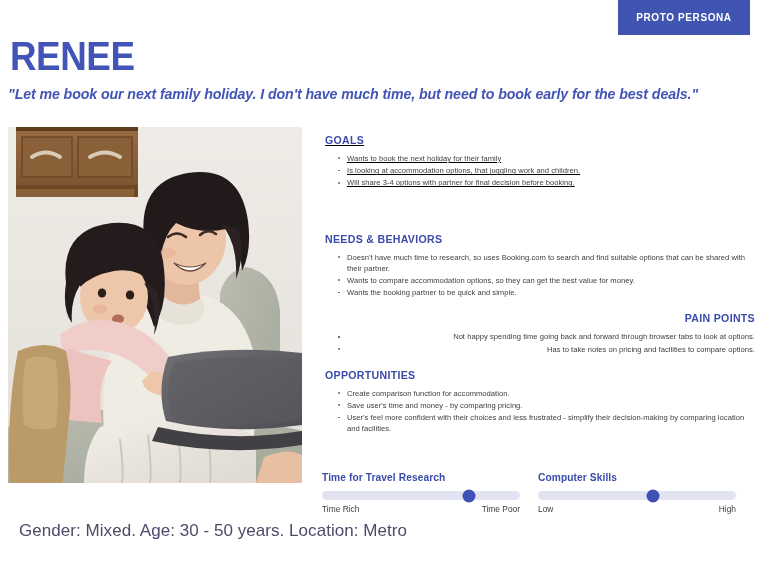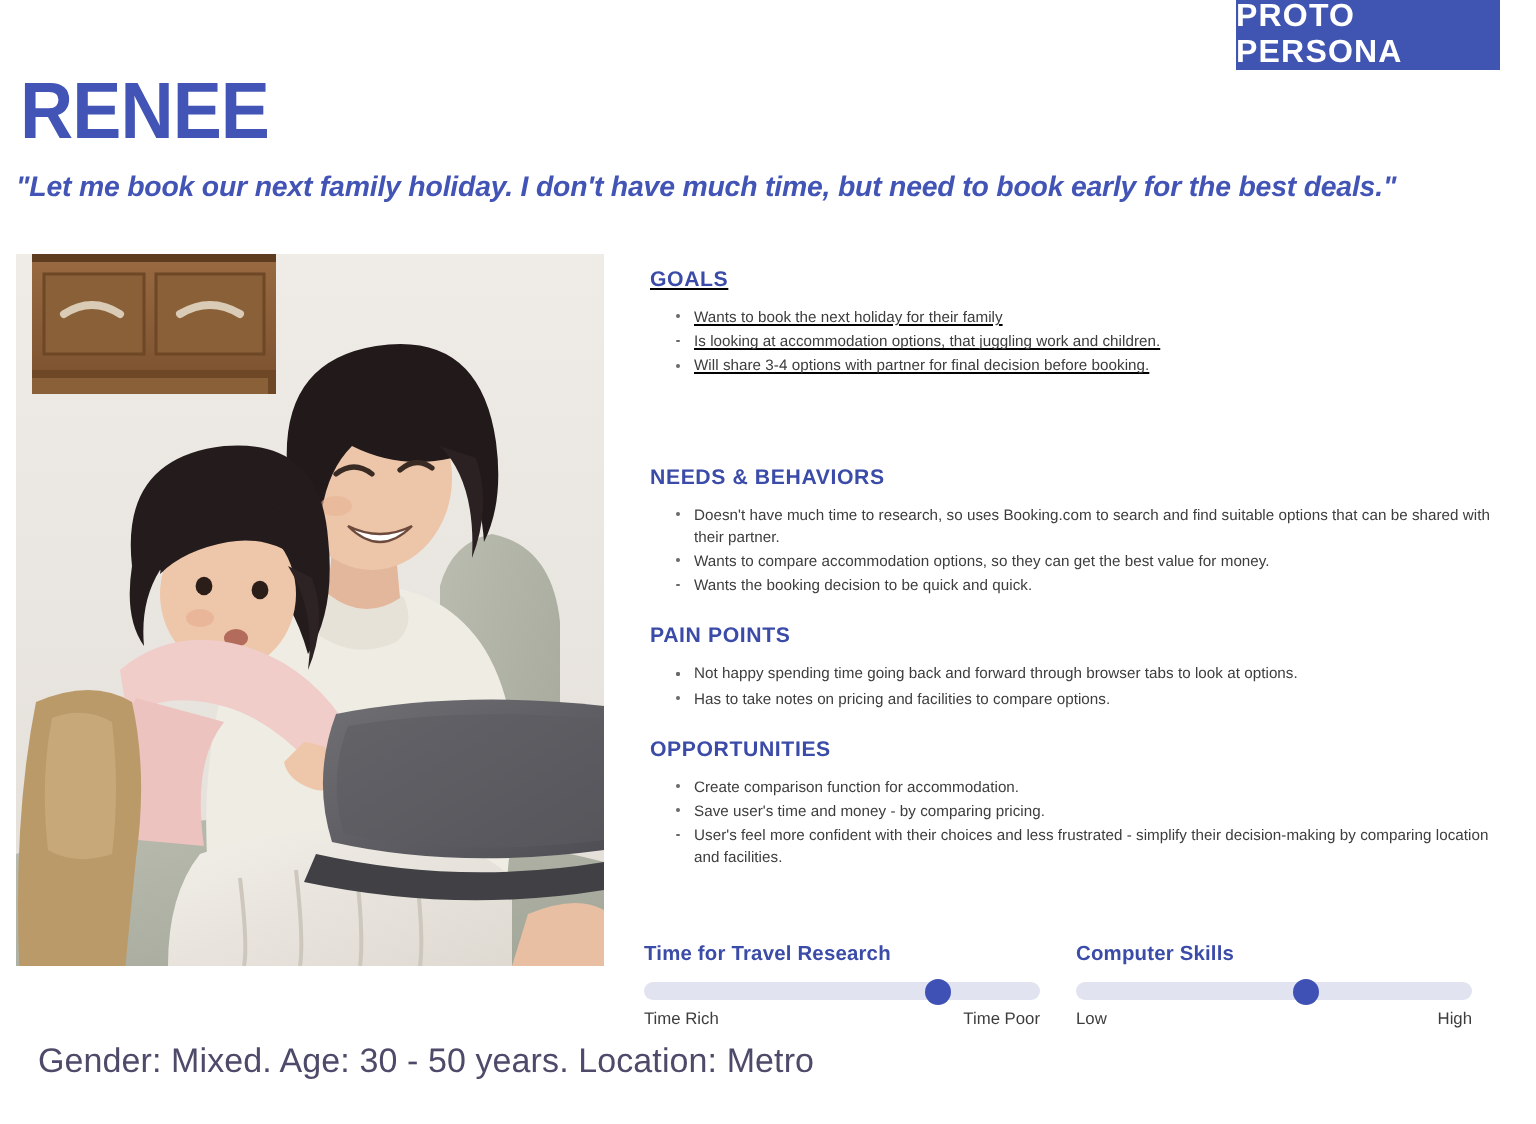--- a/index.html
+++ b/index.html
@@ -28,7 +28,7 @@
     display: flex;
     align-items: center;
     justify-content: center;
-    font-size: 16px;
+    font-size: 10px;
     font-weight: 600;
     letter-spacing: 0.6px;
   }

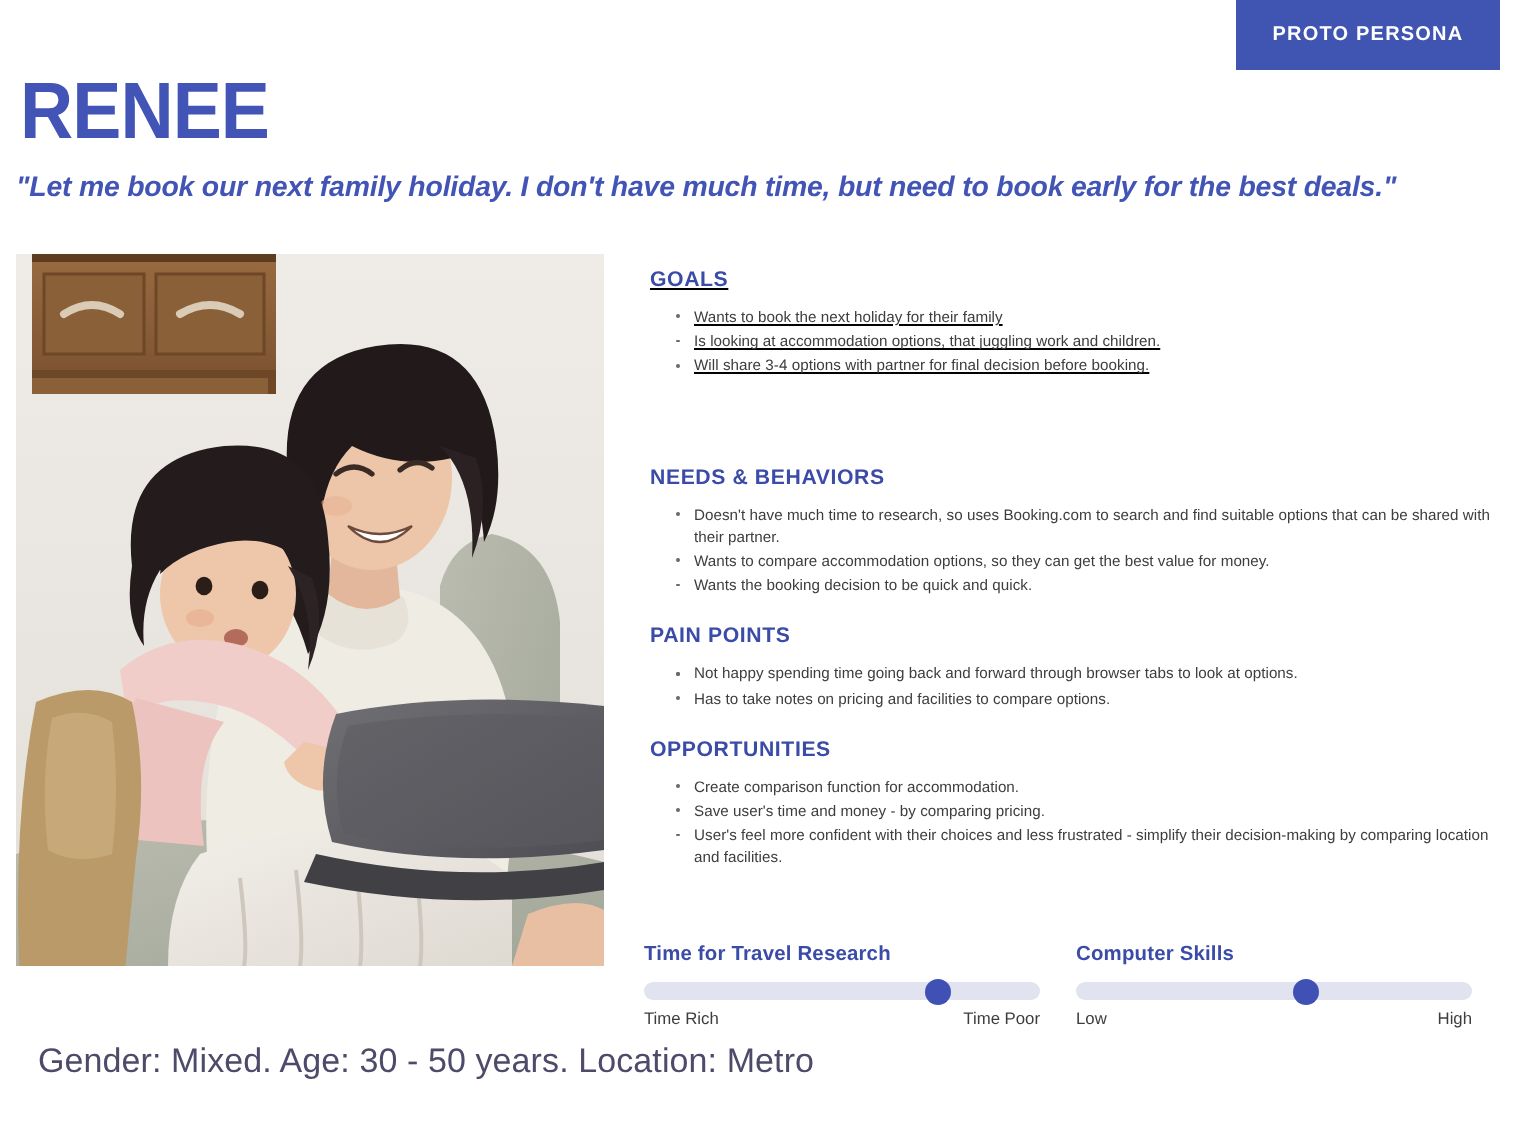--- a/index.html
+++ b/index.html
@@ -291,7 +291,7 @@
     <ul class="bullet-list">
       <li class="bullet-item"><span class="dot"></span><span>Doesn't have much time to research, so uses Booking.com to search and find suitable options that can be shared with their partner.</span></li>
       <li class="bullet-item"><span class="dot"></span><span>Wants to compare accommodation options, so they can get the best value for money.</span></li>
-      <li class="bullet-item"><span class="dot"></span><span>Wants the booking decision to be quick and quick.</span></li>
+      <li class="bullet-item"><span class="dot"></span><span>Wants the booking partner to be quick and simple.</span></li>
     </ul>
   </div>
 

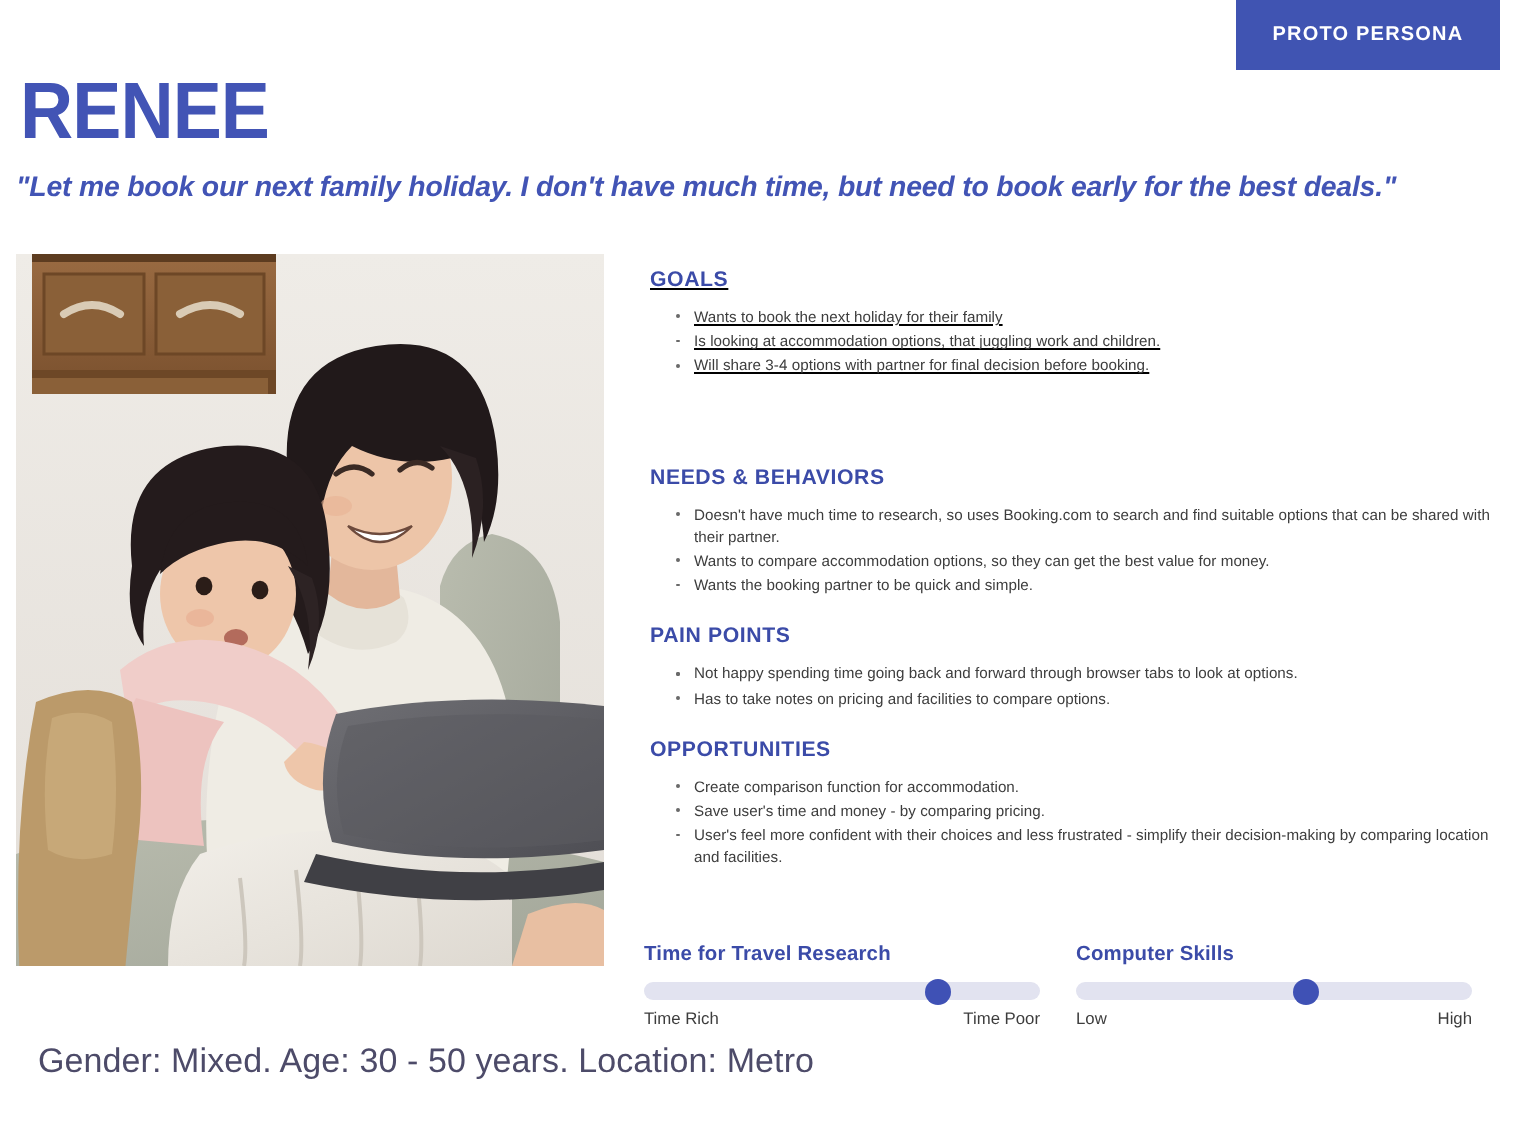--- a/index.html
+++ b/index.html
@@ -124,7 +124,7 @@
   
   .sec-goals   { margin-bottom: 14px; text-decoration: underline; }
   .sec-needs   { margin-bottom: 14px; margin-top: 44px; }
-  .sec-pain    { margin-bottom: 14px; }
+  .sec-pain    { margin-bottom: 14px; text-align: right; }
   .sec-opp     { margin-bottom: 12px; }
 
   

